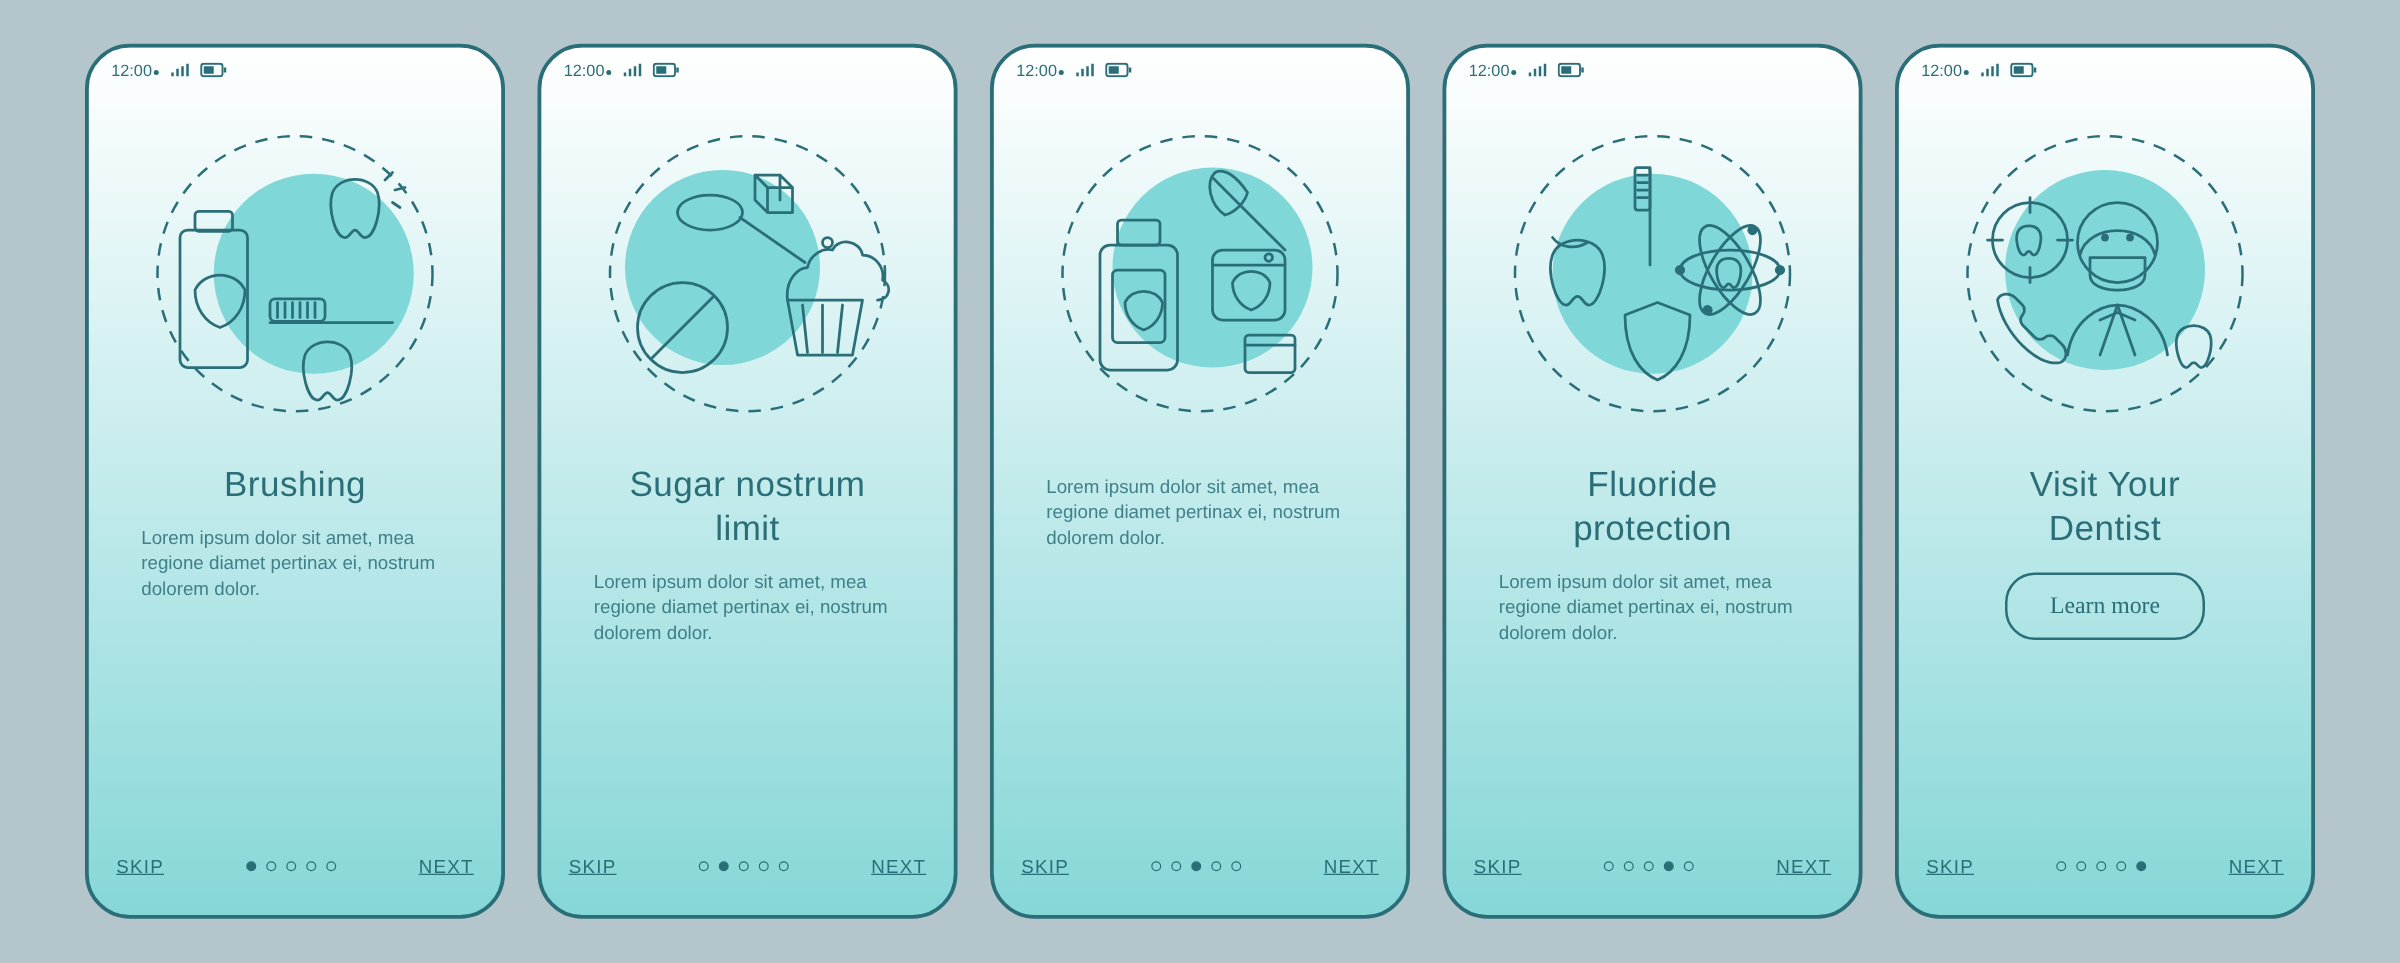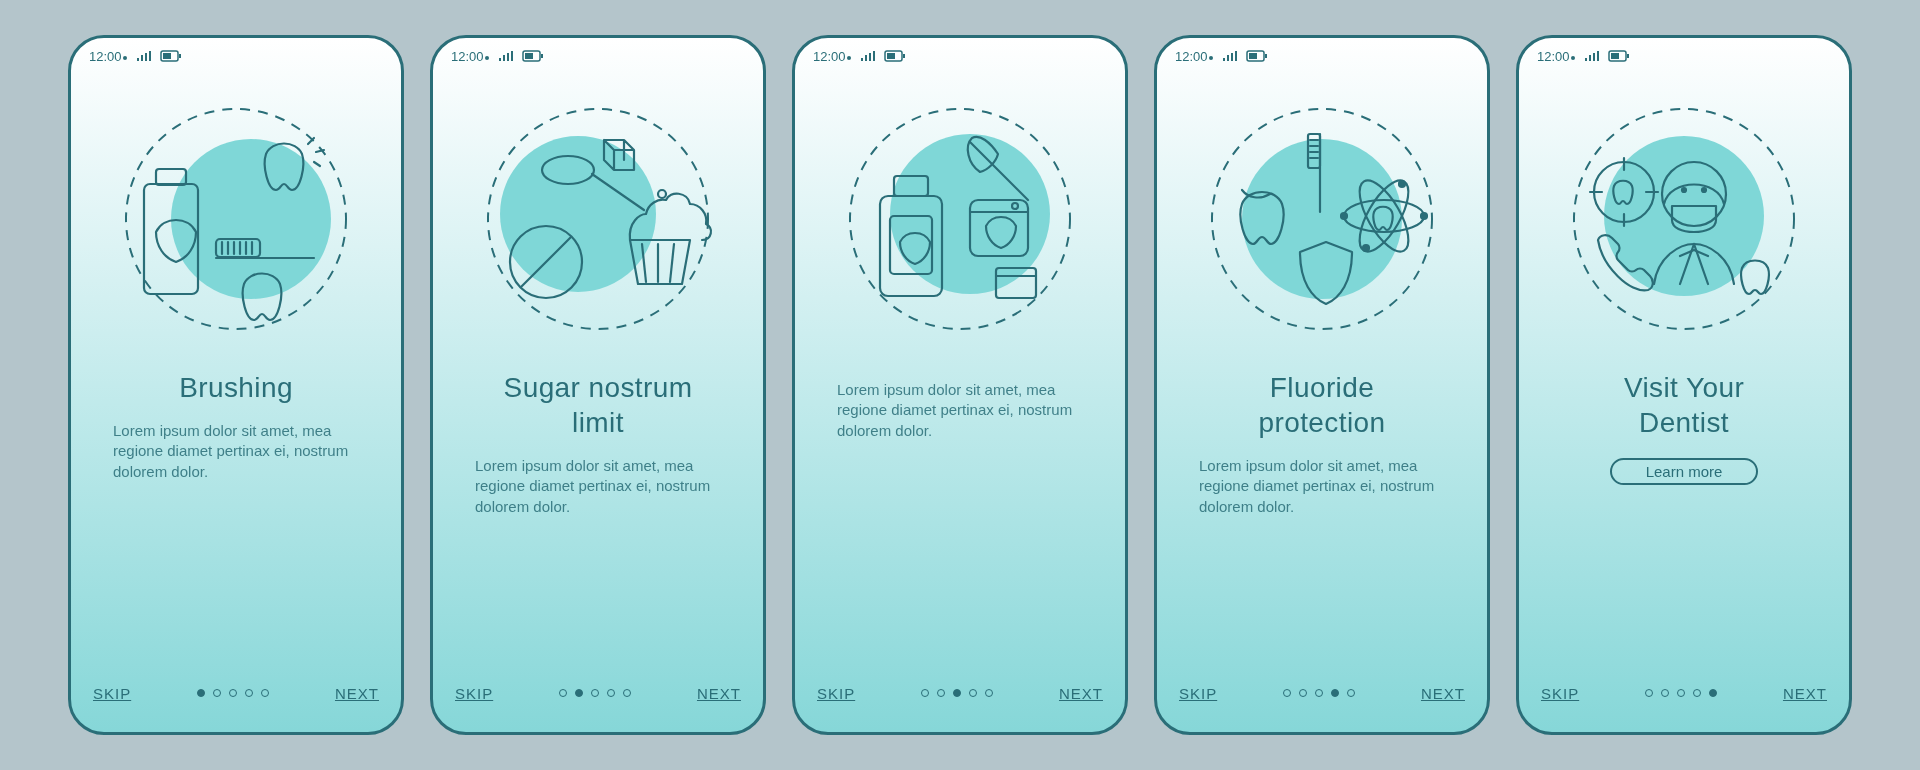--- a/index.html
+++ b/index.html
@@ -56,10 +56,10 @@
   border-radius: 24px;
   color: #2a6e78;
   background: transparent;
-  padding: 3px 34px;
-  font-size: 15px;
+  padding: 14px 34px;
+  font-size: 19px;
   cursor: pointer;
-  font-family: Liberation Sans, sans-serif;
+  font-family: Liberation Serif, serif;
 }
 .footer {
   margin-top: auto;

